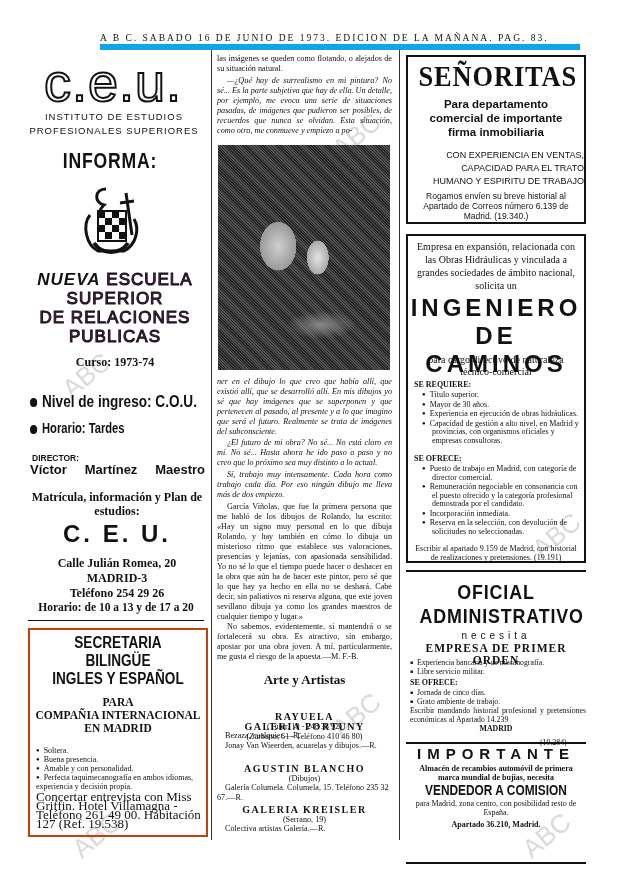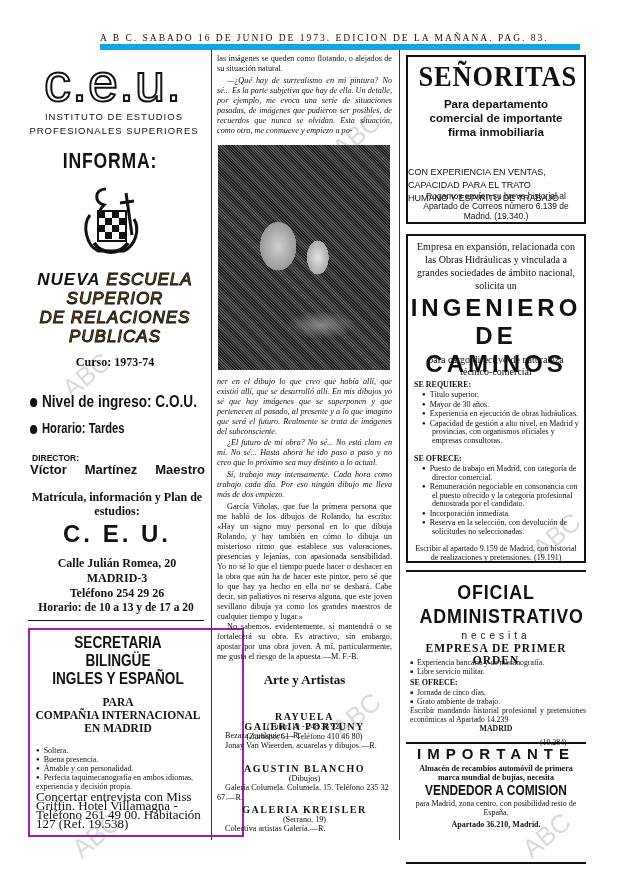--- a/index.html
+++ b/index.html
@@ -47,7 +47,7 @@
   .box-sen{left:406px;top:55px;width:176px;height:165px;border:2px solid #111;}
   .sen-title{position:absolute;left:0;top:2px;width:176px;text-align:center;font-weight:bold;font-size:30px;letter-spacing:1px;transform:scaleX(0.88);}
   .sen-sub{position:absolute;left:0;top:40px;width:176px;text-align:center;font-family:"Liberation Sans",sans-serif;font-weight:bold;font-size:11.5px;line-height:14px;}
-  .sen-caps{position:absolute;left:0;top:109px;width:176px;text-align:left;font-family:"Liberation Sans",sans-serif;font-size:9px;line-height:13px;}
+  .sen-caps{position:absolute;left:0;top:92px;width:176px;text-align:right;font-family:"Liberation Sans",sans-serif;font-size:9px;line-height:13px;}
   .sen-foot{position:absolute;left:4px;top:134px;width:168px;text-align:center;font-family:"Liberation Sans",sans-serif;font-size:8.5px;line-height:10px;}
   .box-ing{left:406px;top:234px;width:176px;height:325px;border:2px solid #111;}
   .ing-intro{position:absolute;left:4px;top:4px;width:168px;text-align:center;font-size:10px;line-height:13px;}

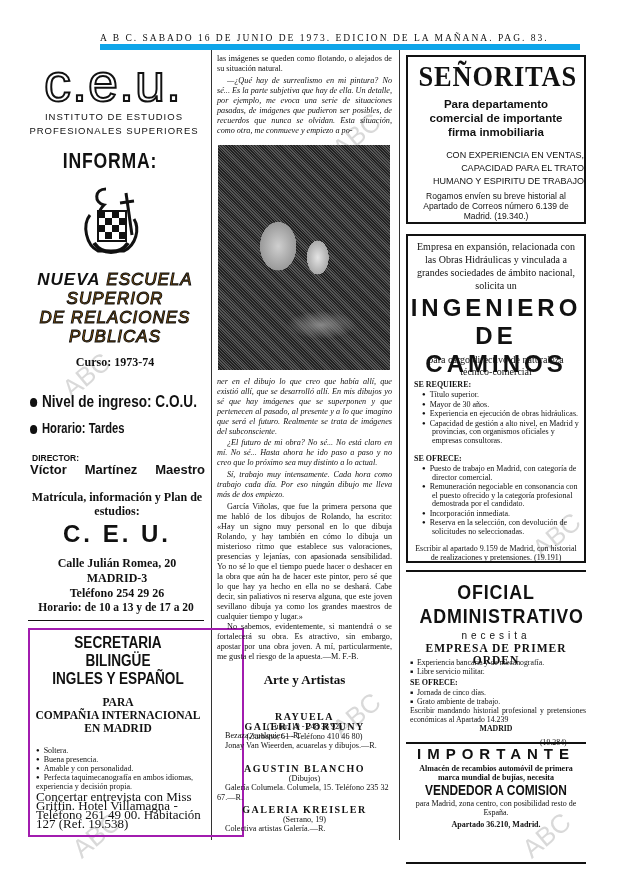--- a/index.html
+++ b/index.html
@@ -14,7 +14,7 @@
   .crest{left:76px;top:185px;width:70px;height:72px;}
   .nueva{left:20px;top:270px;width:190px;text-align:center;font-family:"Liberation Sans",sans-serif;font-size:17px;line-height:19px;letter-spacing:1px;}
   .nueva b{font-style:italic;font-weight:900;}
-  .outline{color:#a16207;font-style:italic;-webkit-text-stroke:1px #111;}
+  .outline{color:#701a75;-webkit-text-stroke:1px #111;}
   .curso{left:20px;top:355px;width:190px;text-align:center;font-weight:bold;font-size:12px;}
   .bul{left:30px;font-family:"Liberation Sans",sans-serif;font-weight:bold;transform-origin:left center;transform:scaleX(0.8);white-space:nowrap;}
   .bul .dot{display:inline-block;width:9px;height:9px;border-radius:50%;background:#111;margin-right:6px;vertical-align:middle;}

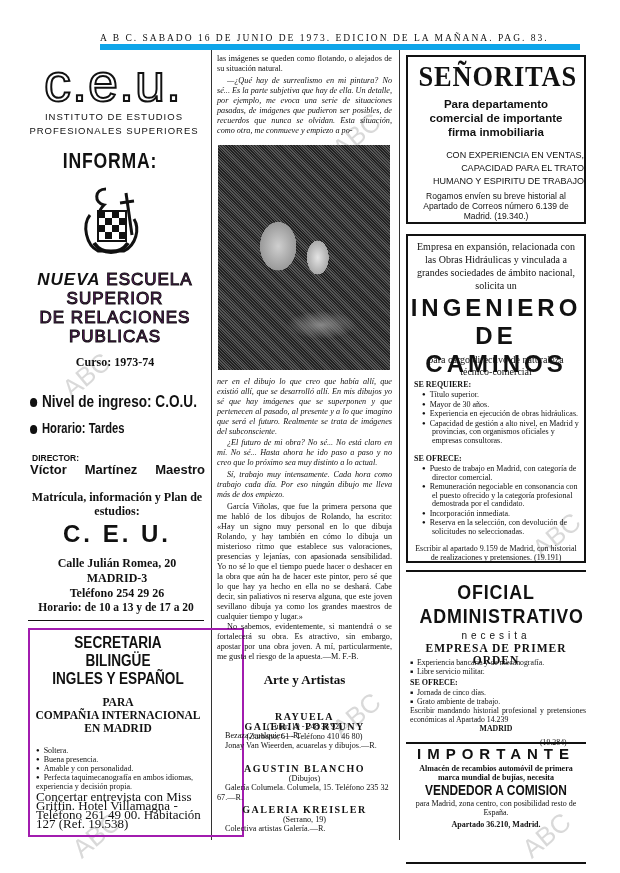--- a/index.html
+++ b/index.html
@@ -24,7 +24,7 @@
   .ceu-big{left:28px;top:520px;width:178px;text-align:center;font-family:"Liberation Sans",sans-serif;font-weight:bold;font-size:24px;letter-spacing:3px;}
   .addr{left:28px;top:556px;width:178px;text-align:center;font-weight:bold;font-size:12px;line-height:15px;}
   .horario{left:26px;top:601px;width:180px;text-align:center;font-weight:bold;font-size:11.5px;white-space:nowrap;}
-  .box-sec{left:28px;top:628px;width:176px;height:205px;border:2px solid #a21caf;padding-left:36px;}
+  .box-sec{left:28px;top:628px;width:176px;height:205px;border:2px solid #c2410c;}
   .sec-title{position:absolute;left:0;top:4px;width:176px;text-align:center;font-family:"Liberation Sans",sans-serif;font-weight:bold;font-size:16px;line-height:18px;transform:scaleX(0.85);}
   .sec-para{position:absolute;left:0;top:66px;width:176px;text-align:center;font-weight:bold;font-size:11.5px;line-height:13px;}
   .sec-list{position:absolute;left:6px;top:116px;width:166px;font-size:8px;line-height:9px;margin:0;padding:0;list-style:none;}

